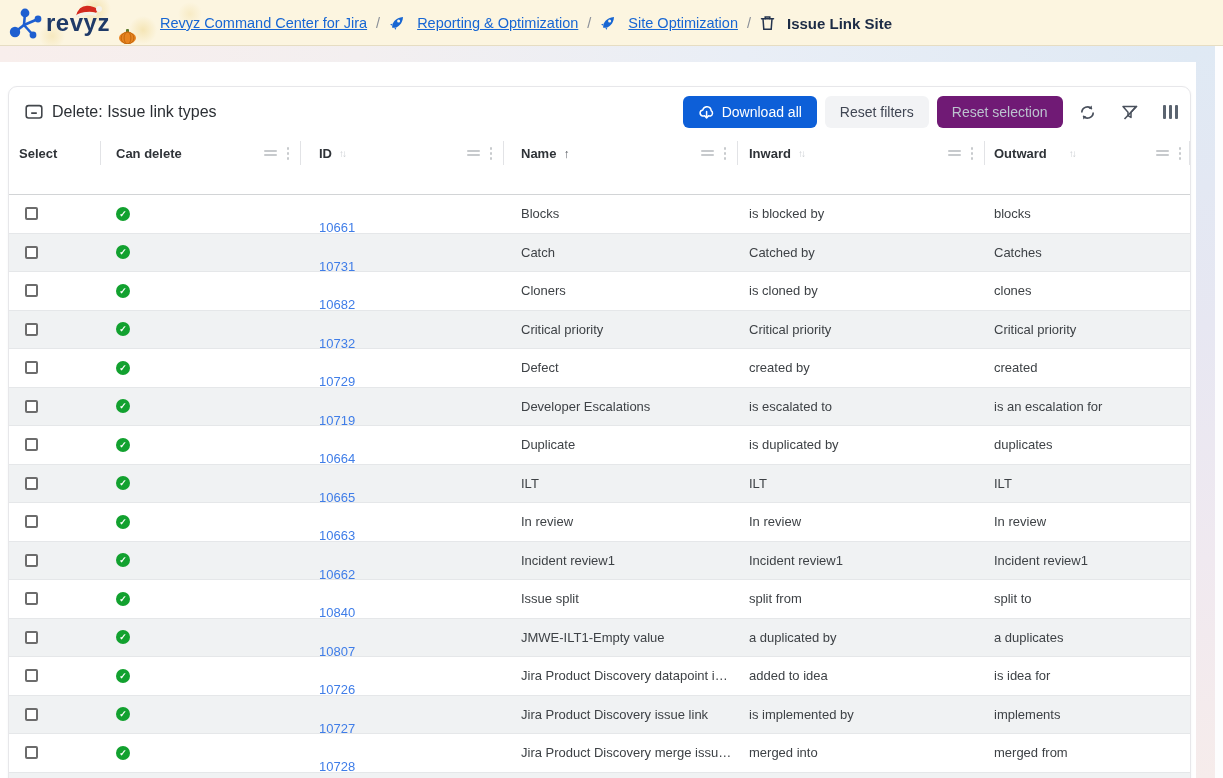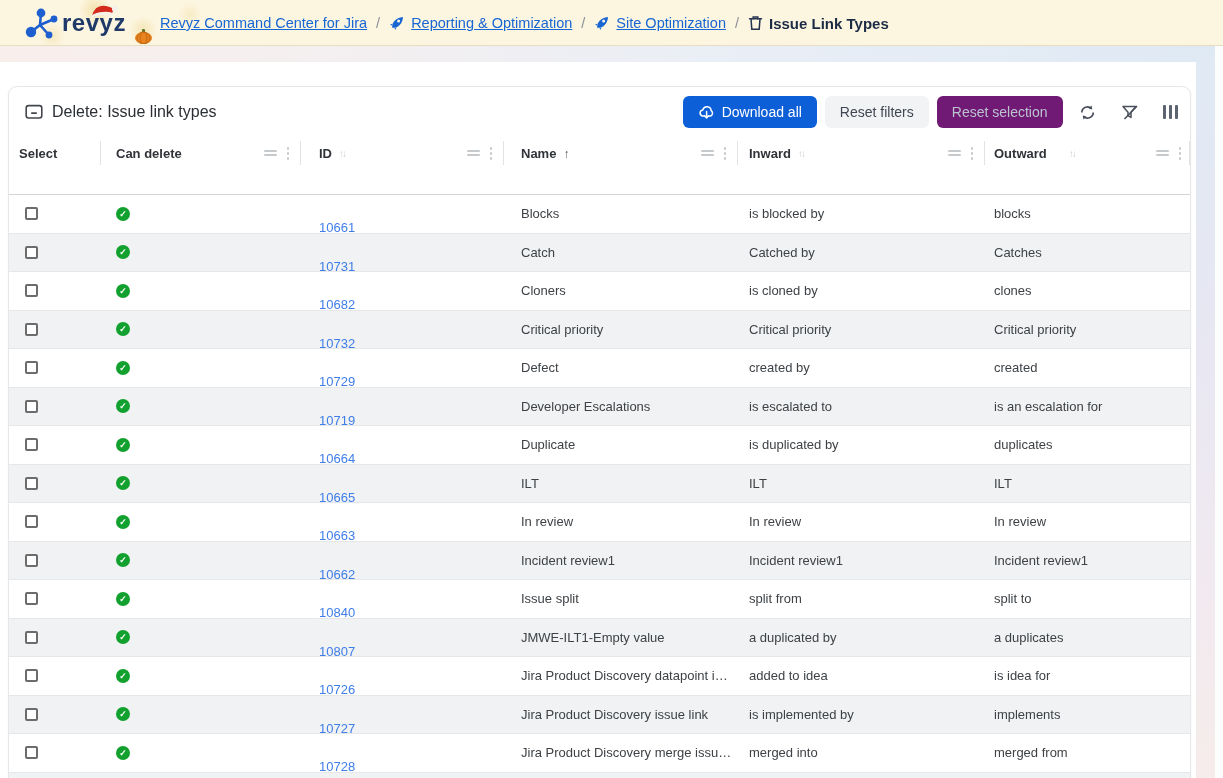--- a/index.html
+++ b/index.html
@@ -16,7 +16,7 @@
       radial-gradient(circle at 190px 14px, rgba(230,196,92,.20) 0, rgba(230,196,92,0) 12px),
       #fcf5e0;
     border-bottom:1px solid #e6ddc3; }
-  #logo { position:absolute; left:22px; top:3px; width:150px; height:40px; }
+  #logo { position:absolute; left:6px; top:3px; width:150px; height:40px; }
   #logo svg.molecule { position:absolute; left:0; top:1px; }
   #logo .logo-text { position:absolute; left:40px; top:6px; font-size:24px; font-weight:bold;
     color:#1f3a68; letter-spacing:.5px; }

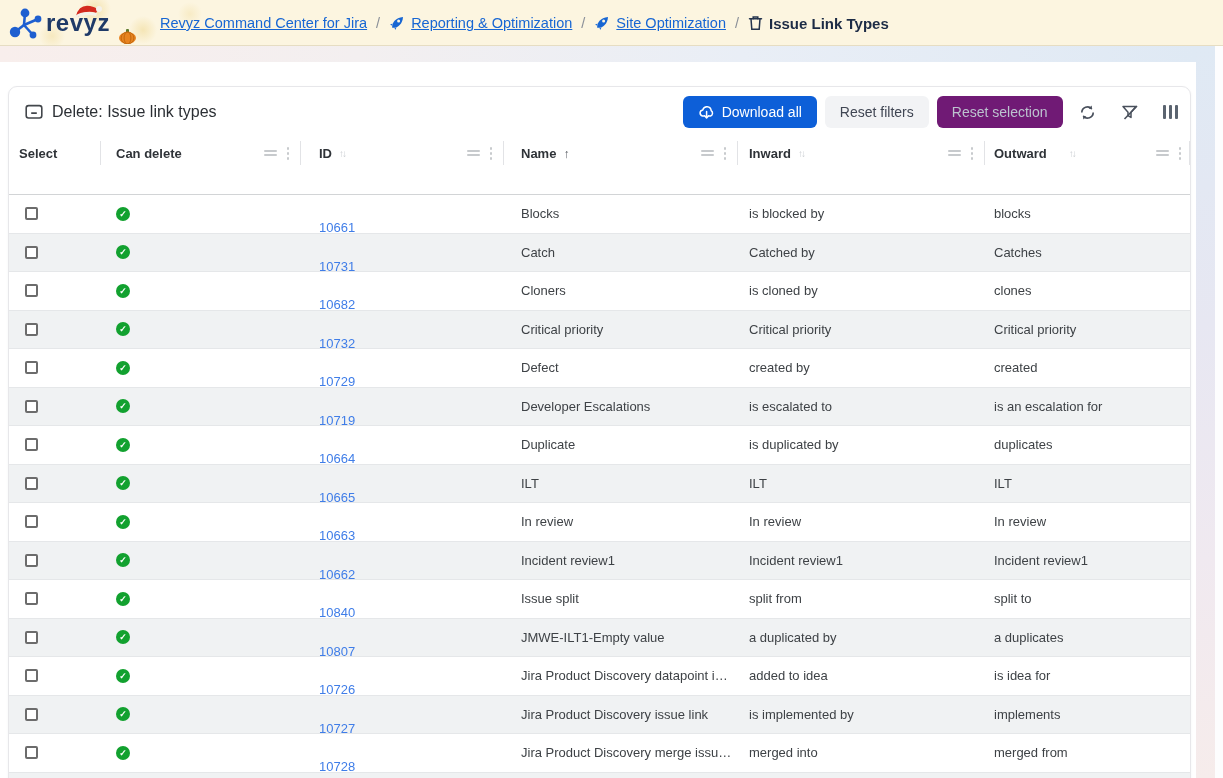--- a/index.html
+++ b/index.html
@@ -27,7 +27,7 @@
     align-items:center; gap:9px; font-size:14.5px; white-space:nowrap; }
   #breadcrumb .bc-link { color:#1766d3; text-decoration:underline; cursor:pointer; }
   #breadcrumb .bc-sep { color:#8a8f98; }
-  #breadcrumb .bc-item { display:flex; gap:6px; }
+  #breadcrumb .bc-item { display:flex; gap:12px; }
   #breadcrumb .bc-current { color:#1c2b45; font-weight:bold; font-size:15px; }
 
   

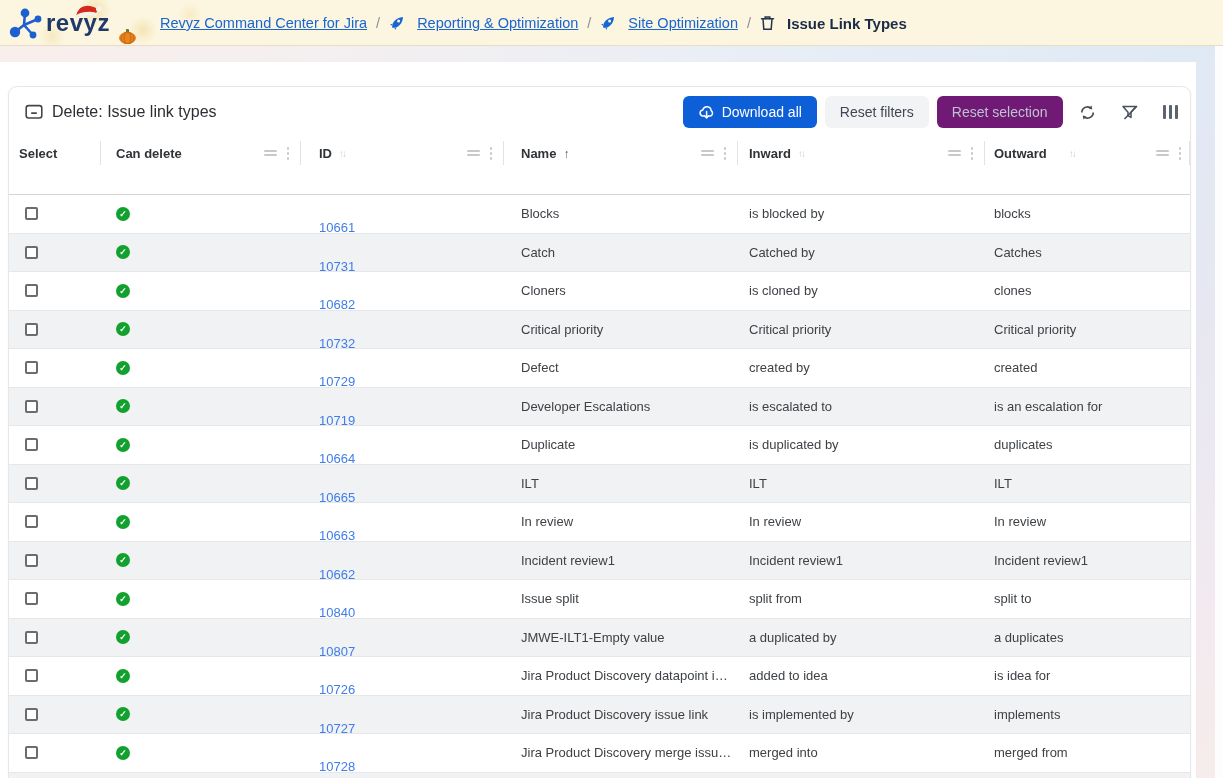--- a/index.html
+++ b/index.html
@@ -159,7 +159,7 @@
             <path d="M3 3.8 L3.8 14.2 H11.2 L12 3.8"></path>
           </g>
         </svg>
-        <span class="bc-current">Issue Link Types</span>
+        <span class="bc-current">Issue Link Site</span>
       </span>
     </nav>
   </div>

